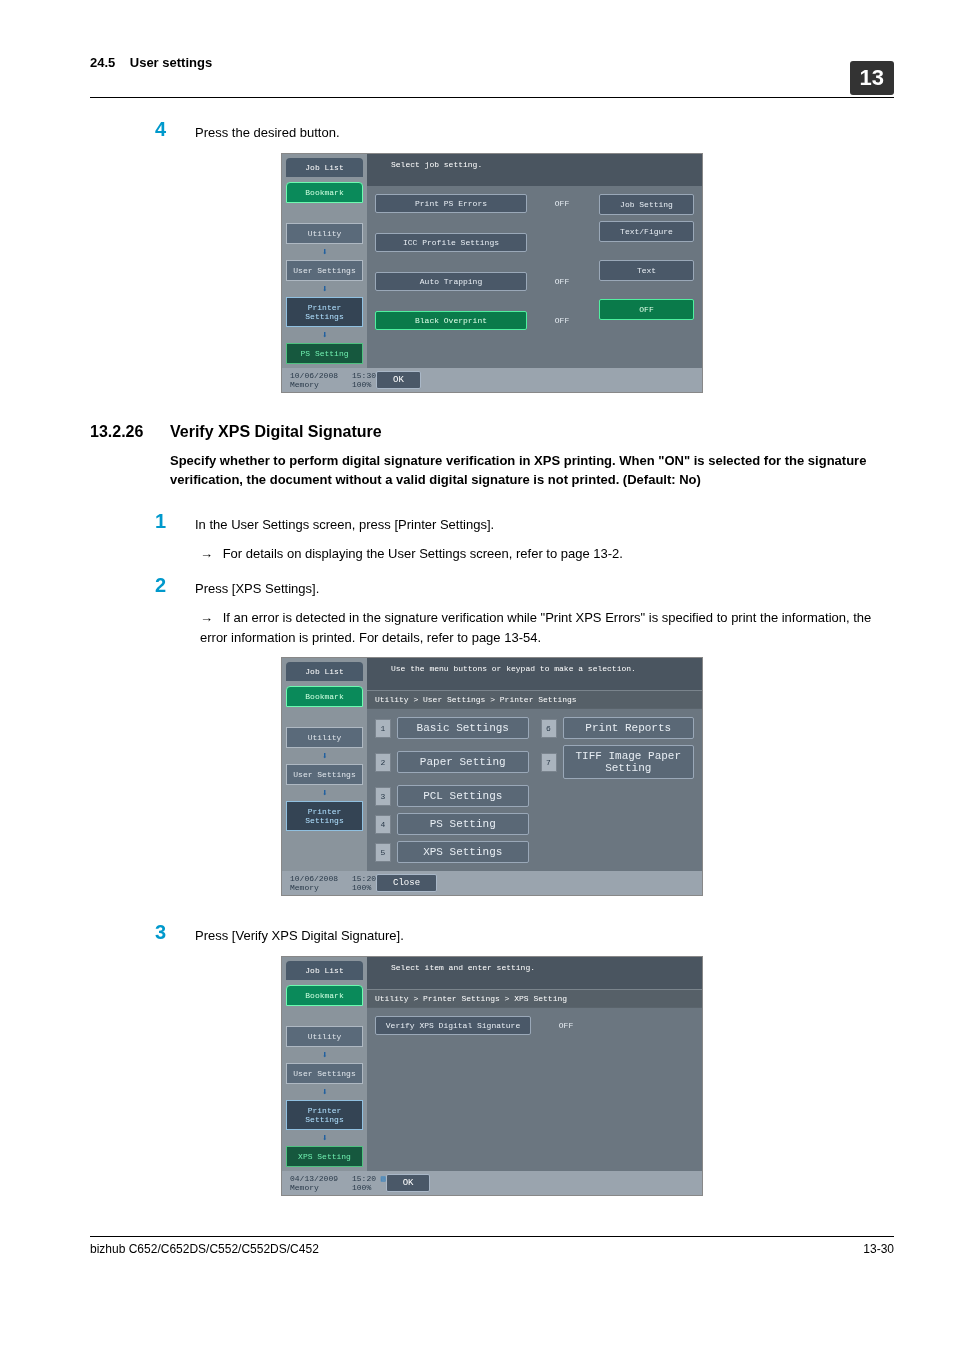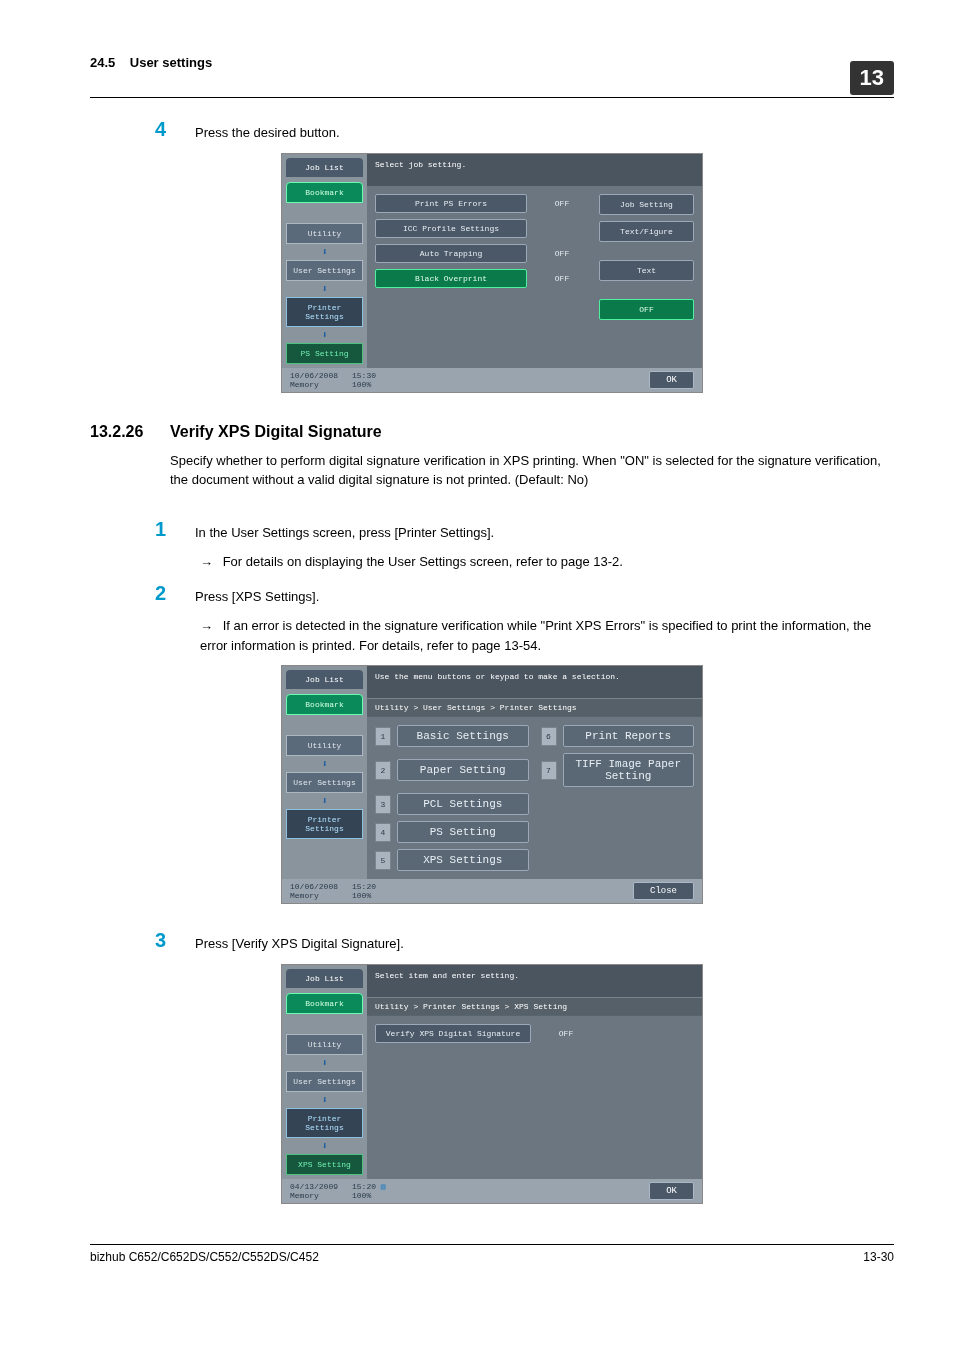--- a/index.html
+++ b/index.html
@@ -149,7 +149,7 @@
   }
   .top-msg {
     background: #4a5560;
-    padding: 6px 8px;
+    padding: 6px 24px;
     font-size: 8px;
     min-height: 20px;
   }

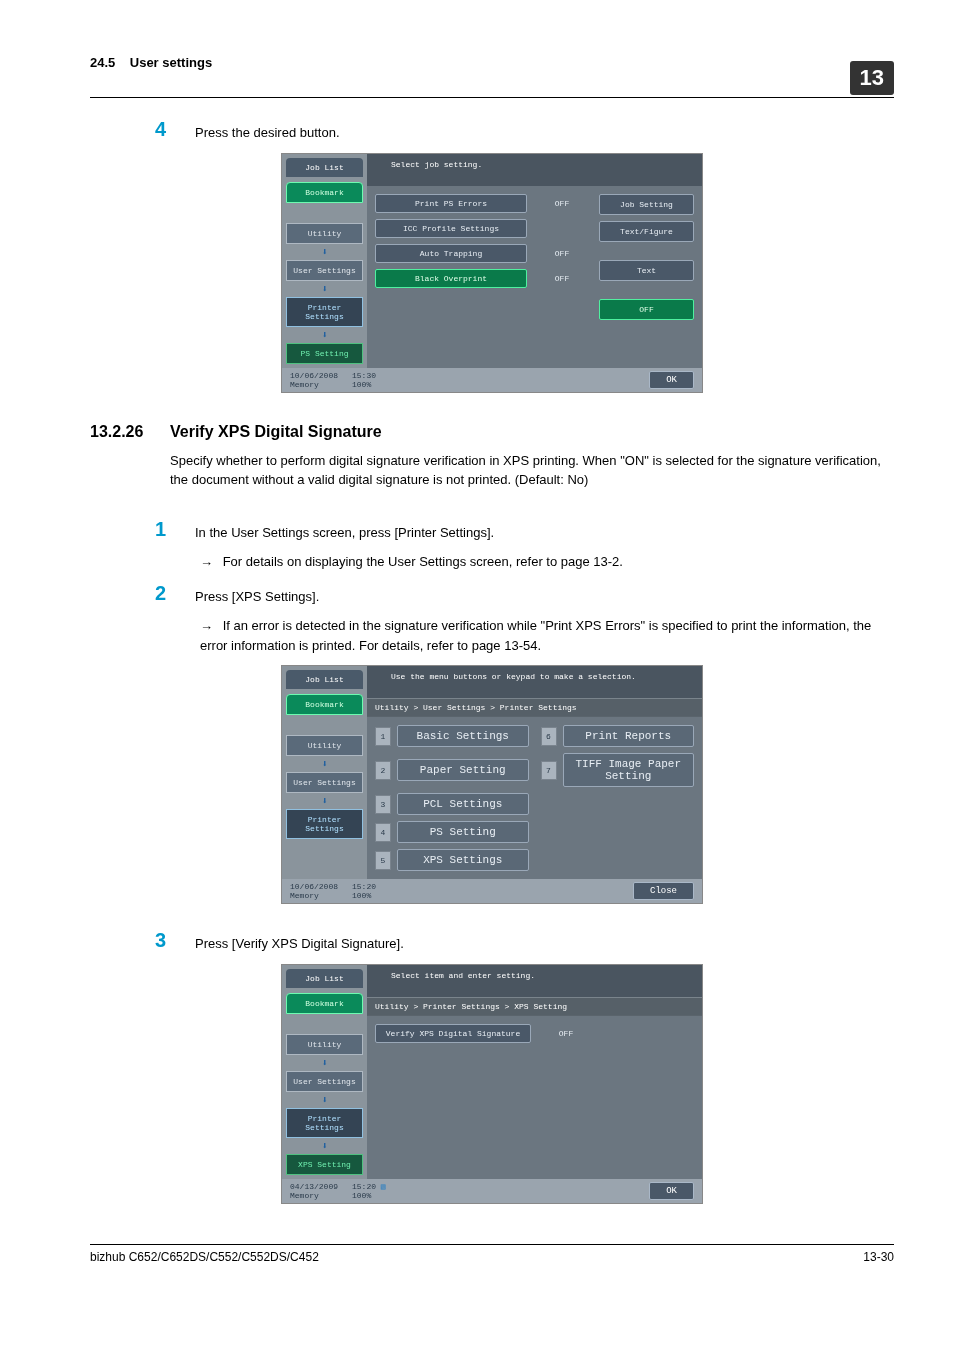--- a/index.html
+++ b/index.html
@@ -166,7 +166,7 @@
     padding: 8px;
     gap: 8px;
   }
-  .left-col { flex: 1; display: flex; flex-direction: column; gap: 6px; }
+  .left-col { flex: 1; display: flex; flex-direction: column; gap: 20px; }
   .right-col { width: 95px; display: flex; flex-direction: column; gap: 6px; }
   .opt-row {
     display: flex;

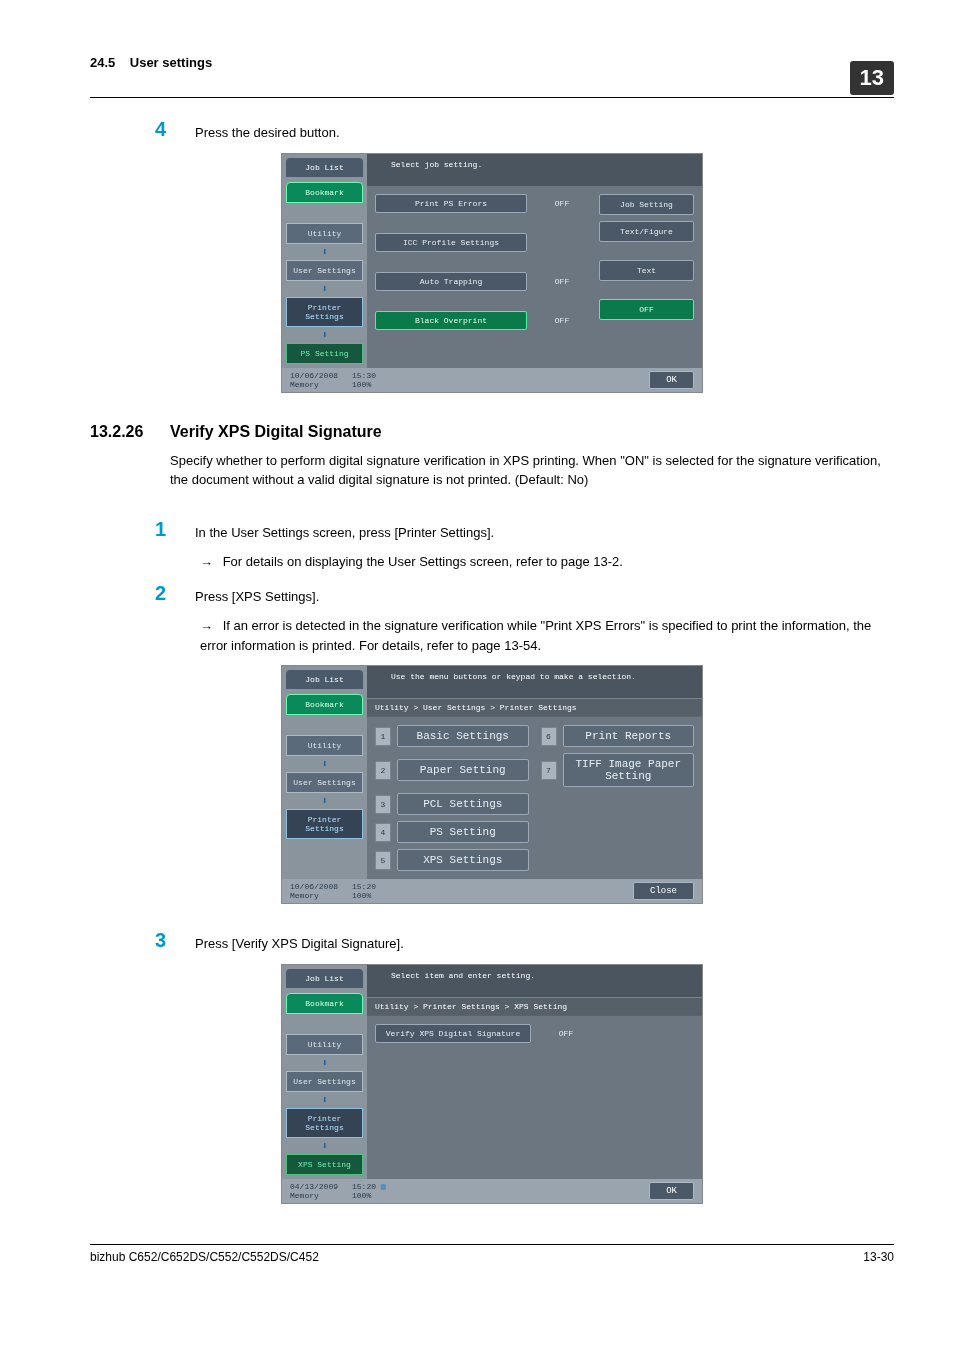--- a/index.html
+++ b/index.html
@@ -232,7 +232,6 @@
     background: #9aa4ae;
     color: #2a3a4a;
     display: flex;
-    justify-content: space-between;
     align-items: center;
     padding: 3px 8px;
     font-size: 8px;

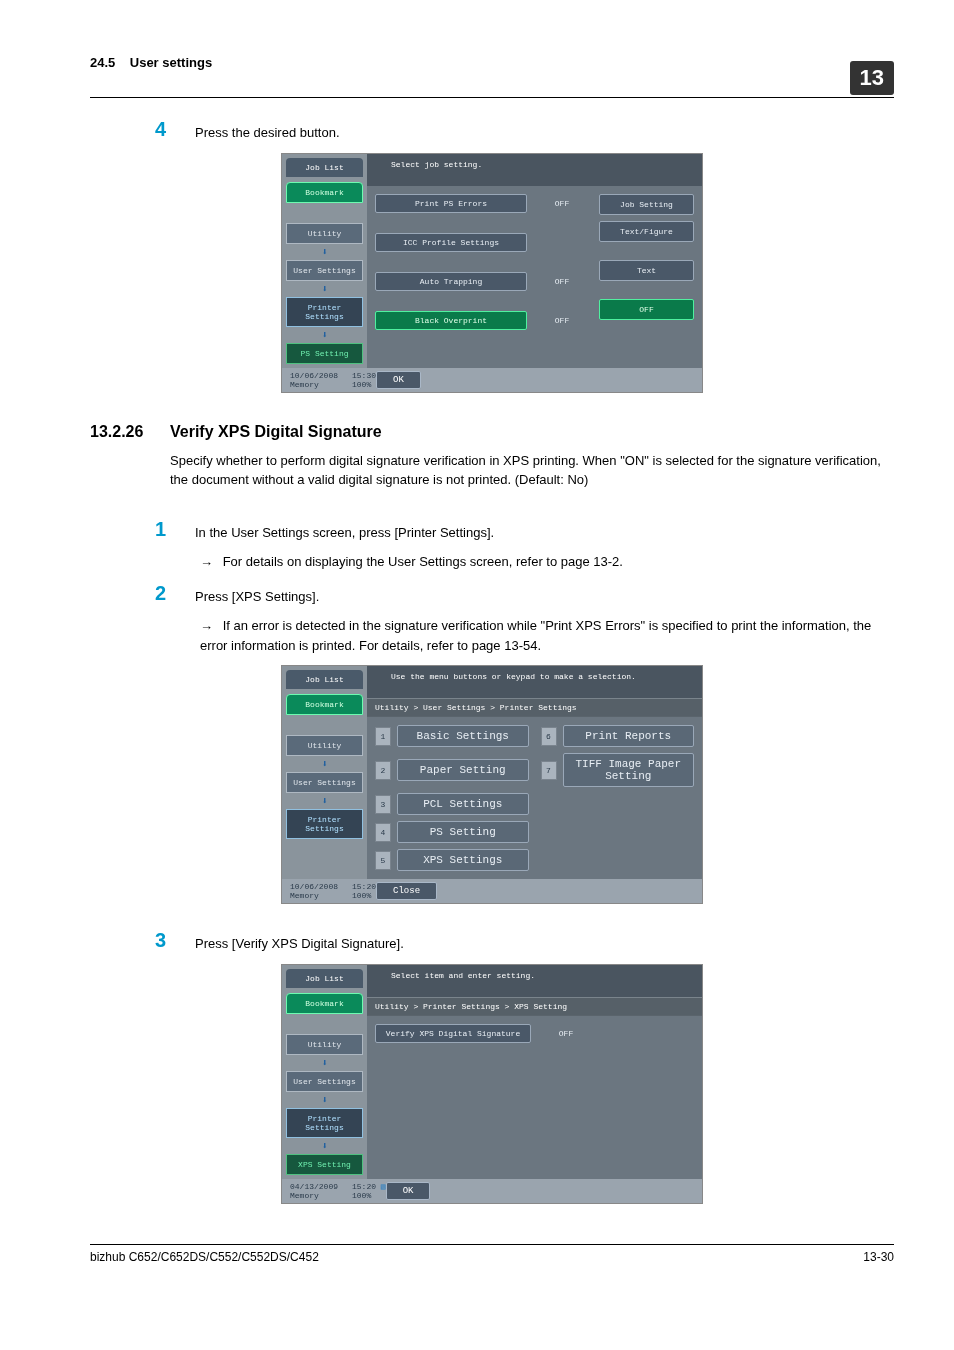--- a/index.html
+++ b/index.html
@@ -73,7 +73,8 @@
   .body-text {
     margin-left: 80px;
     line-height: 1.5;
-    margin-bottom: 28px;
+    margin-bottom: 20px;
+    font-weight: bold;
   }
   .footer {
     display: flex;

